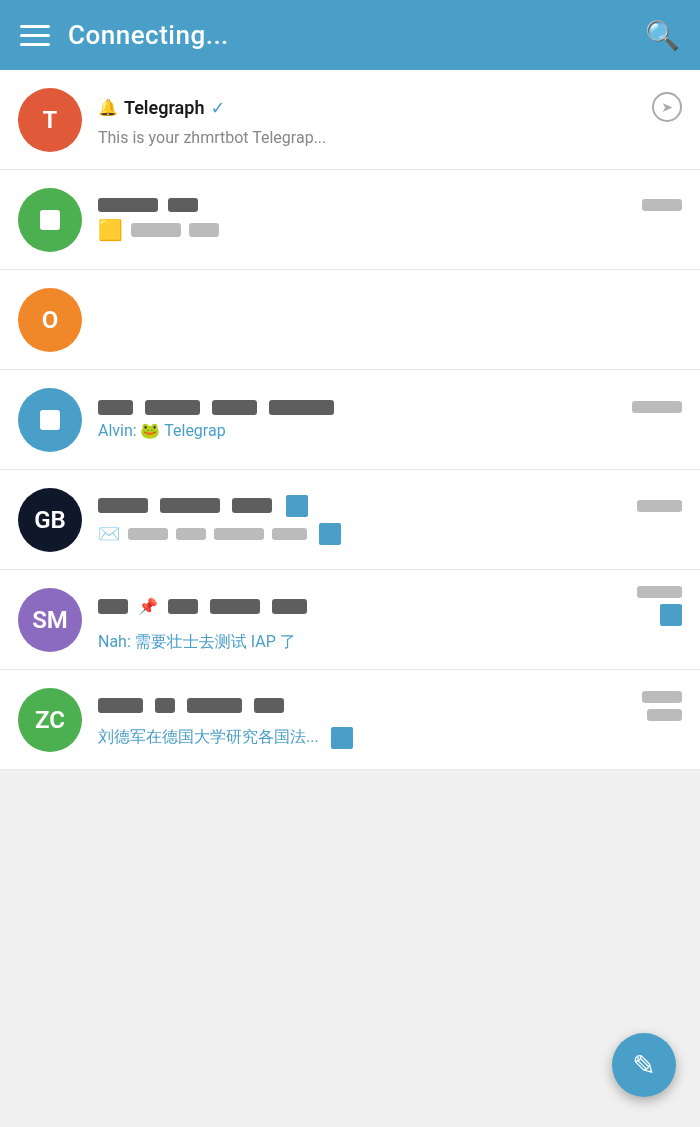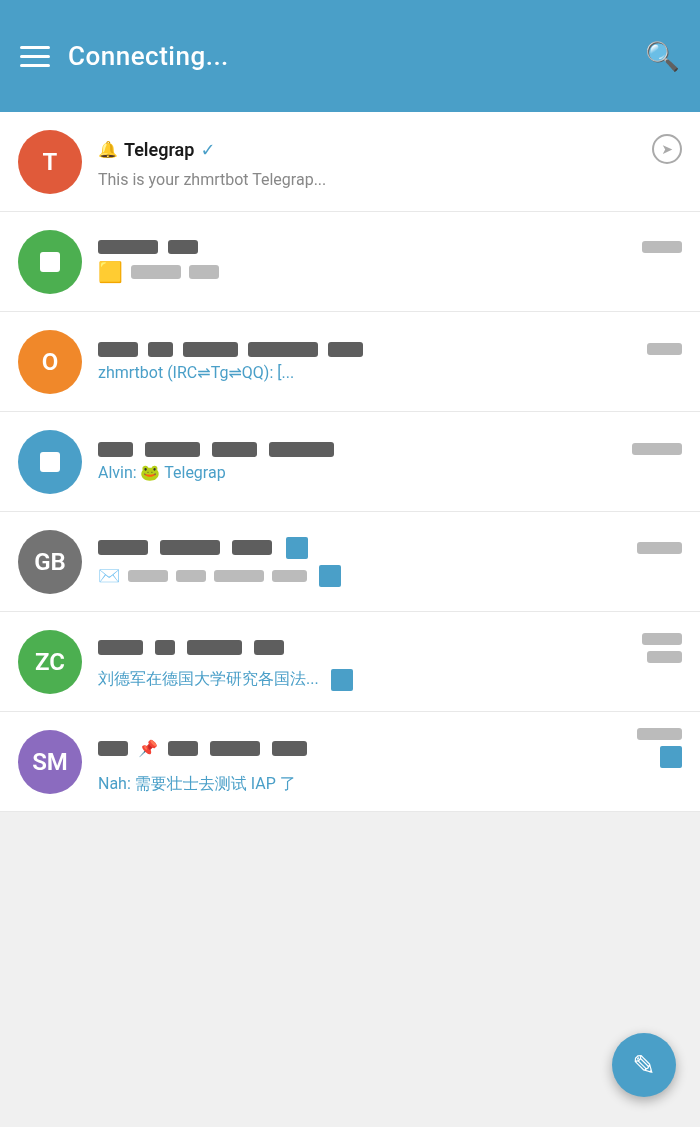--- a/index.html
+++ b/index.html
@@ -14,7 +14,7 @@
     
     .app-bar {
       background: #4a9fc8;
-      height: 112px;
+      height: 70px;
       display: flex;
       align-items: center;
       padding: 0 20px;

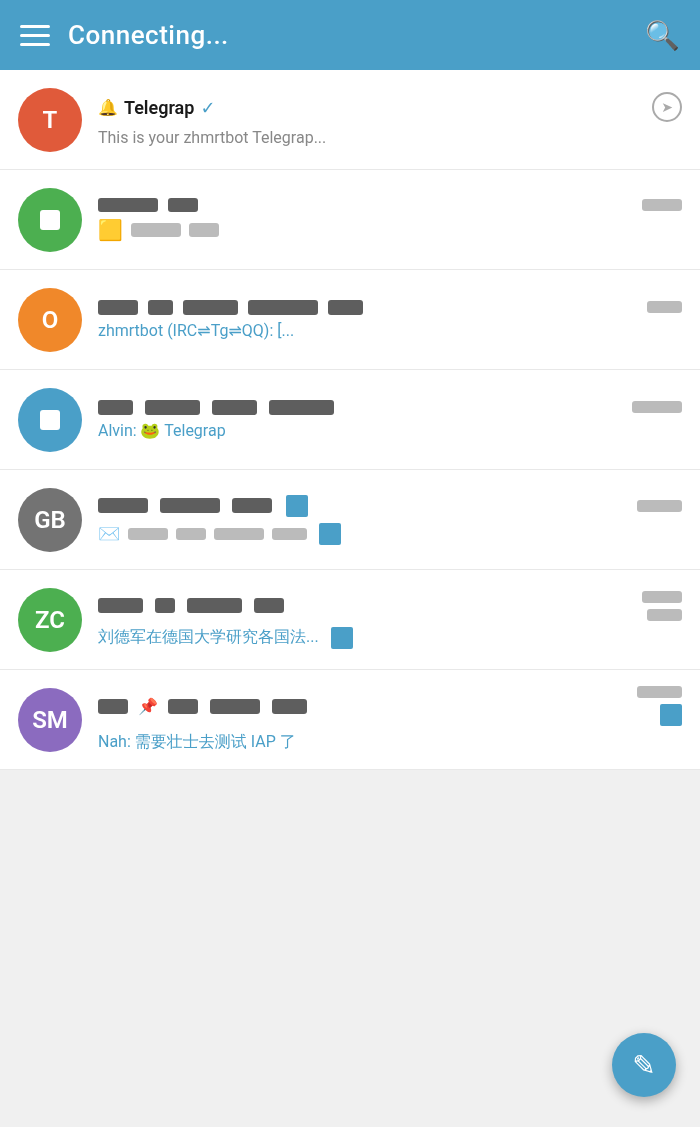--- a/index.html
+++ b/index.html
@@ -230,7 +230,7 @@
       <div class="chat-header">
         <div class="chat-name-row">
           <span style="font-size:16px; color:#333;">🔔</span>
-          <span class="chat-name">Telegrap</span>
+          <span class="chat-name">Telegraph</span>
           <span class="verified-badge">✓</span>
         </div>
         <div class="chat-meta">

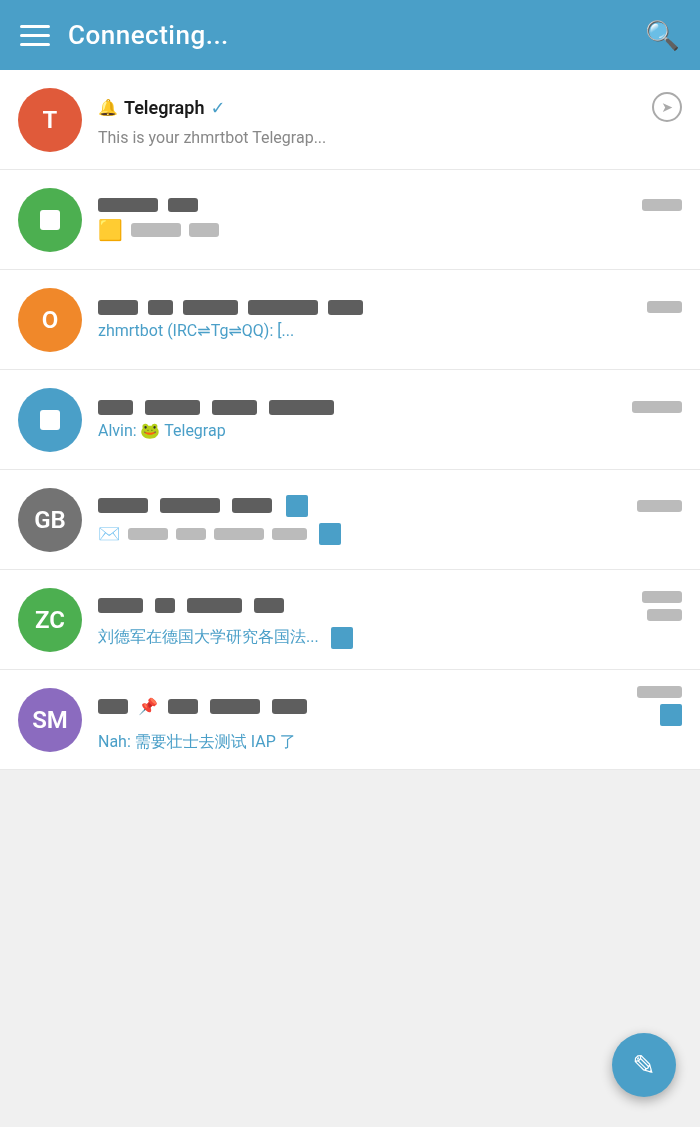--- a/index.html
+++ b/index.html
@@ -265,21 +265,6 @@
 
   <div class="chat-item">
     <div class="avatar avatar-O">O</div>
-    <div class="chat-content">
-      <div class="chat-header">
-        <div class="chat-name-row">
-          <span class="redact" style="width:40px; height:15px;"></span>
-          <span class="redact" style="width:25px; height:15px; margin-left:4px;"></span>
-          <span class="redact" style="width:55px; height:15px; margin-left:4px;"></span>
-          <span class="redact" style="width:70px; height:15px; margin-left:4px;"></span>
-          <span class="redact" style="width:35px; height:15px; margin-left:4px;"></span>
-        </div>
-        <div class="chat-meta">
-          <span class="redact redact-gray" style="width:35px; height:12px;"></span>
-        </div>
-      </div>
-      <div class="chat-preview colored">zhmrtbot (IRC⇌Tg⇌QQ): [...</div>
-    </div>
   </div>
 
   <div class="chat-item">

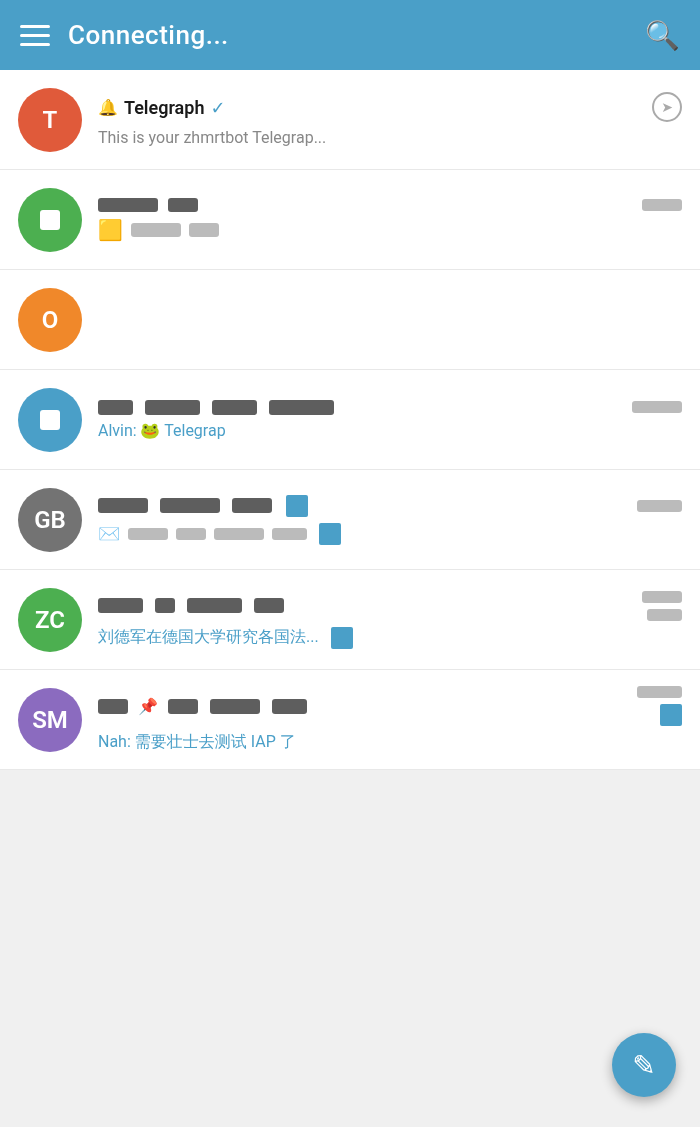--- a/index.html
+++ b/index.html
@@ -84,7 +84,7 @@
     .avatar-green { background: #4caf50; }
     .avatar-O { background: #f0882a; }
     .avatar-blue { background: #4a9fc8; }
-    .avatar-GB { background: #737373; }
+    .avatar-GB { background: #0f172a; }
     .avatar-ZC { background: #4caf50; }
     .avatar-SM { background: #8b6bbf; }
 

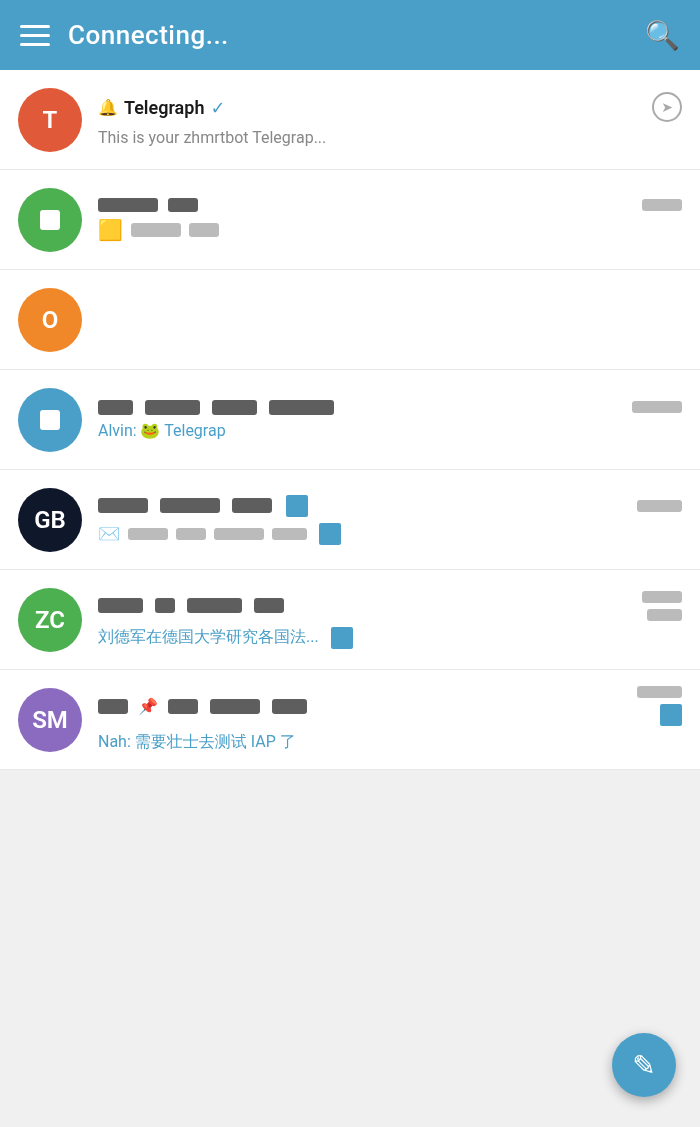--- a/index.html
+++ b/index.html
@@ -315,28 +315,6 @@
   </div>
 
   <div class="chat-item">
-    <div class="avatar avatar-ZC">ZC</div>
-    <div class="chat-content">
-      <div class="chat-header">
-        <div class="chat-name-row">
-          <span class="redact" style="width:45px; height:15px;"></span>
-          <span class="redact" style="width:20px; height:15px; margin-left:6px;"></span>
-          <span class="redact" style="width:55px; height:15px; margin-left:6px;"></span>
-          <span class="redact" style="width:30px; height:15px; margin-left:6px;"></span>
-        </div>
-        <div class="chat-meta">
-          <span class="redact redact-gray" style="width:40px; height:12px;"></span>
-          <span class="redact redact-gray" style="width:35px; height:12px;"></span>
-        </div>
-      </div>
-      <div class="preview-line">
-        <span class="chat-preview colored">刘德军在德国大学研究各国法...</span>
-        <span class="pixel-block" style="width:22px;height:22px;background:#4a9fc8;margin-left:8px;"></span>
-      </div>
-    </div>
-  </div>
-
-  <div class="chat-item">
     <div class="avatar avatar-SM">SM</div>
     <div class="chat-content">
       <div class="chat-header">
@@ -356,6 +334,28 @@
     </div>
   </div>
 
+  <div class="chat-item">
+    <div class="avatar avatar-ZC">ZC</div>
+    <div class="chat-content">
+      <div class="chat-header">
+        <div class="chat-name-row">
+          <span class="redact" style="width:45px; height:15px;"></span>
+          <span class="redact" style="width:20px; height:15px; margin-left:6px;"></span>
+          <span class="redact" style="width:55px; height:15px; margin-left:6px;"></span>
+          <span class="redact" style="width:30px; height:15px; margin-left:6px;"></span>
+        </div>
+        <div class="chat-meta">
+          <span class="redact redact-gray" style="width:40px; height:12px;"></span>
+          <span class="redact redact-gray" style="width:35px; height:12px;"></span>
+        </div>
+      </div>
+      <div class="preview-line">
+        <span class="chat-preview colored">刘德军在德国大学研究各国法...</span>
+        <span class="pixel-block" style="width:22px;height:22px;background:#4a9fc8;margin-left:8px;"></span>
+      </div>
+    </div>
+  </div>
+
 </div>
 
 <div class="fab">

